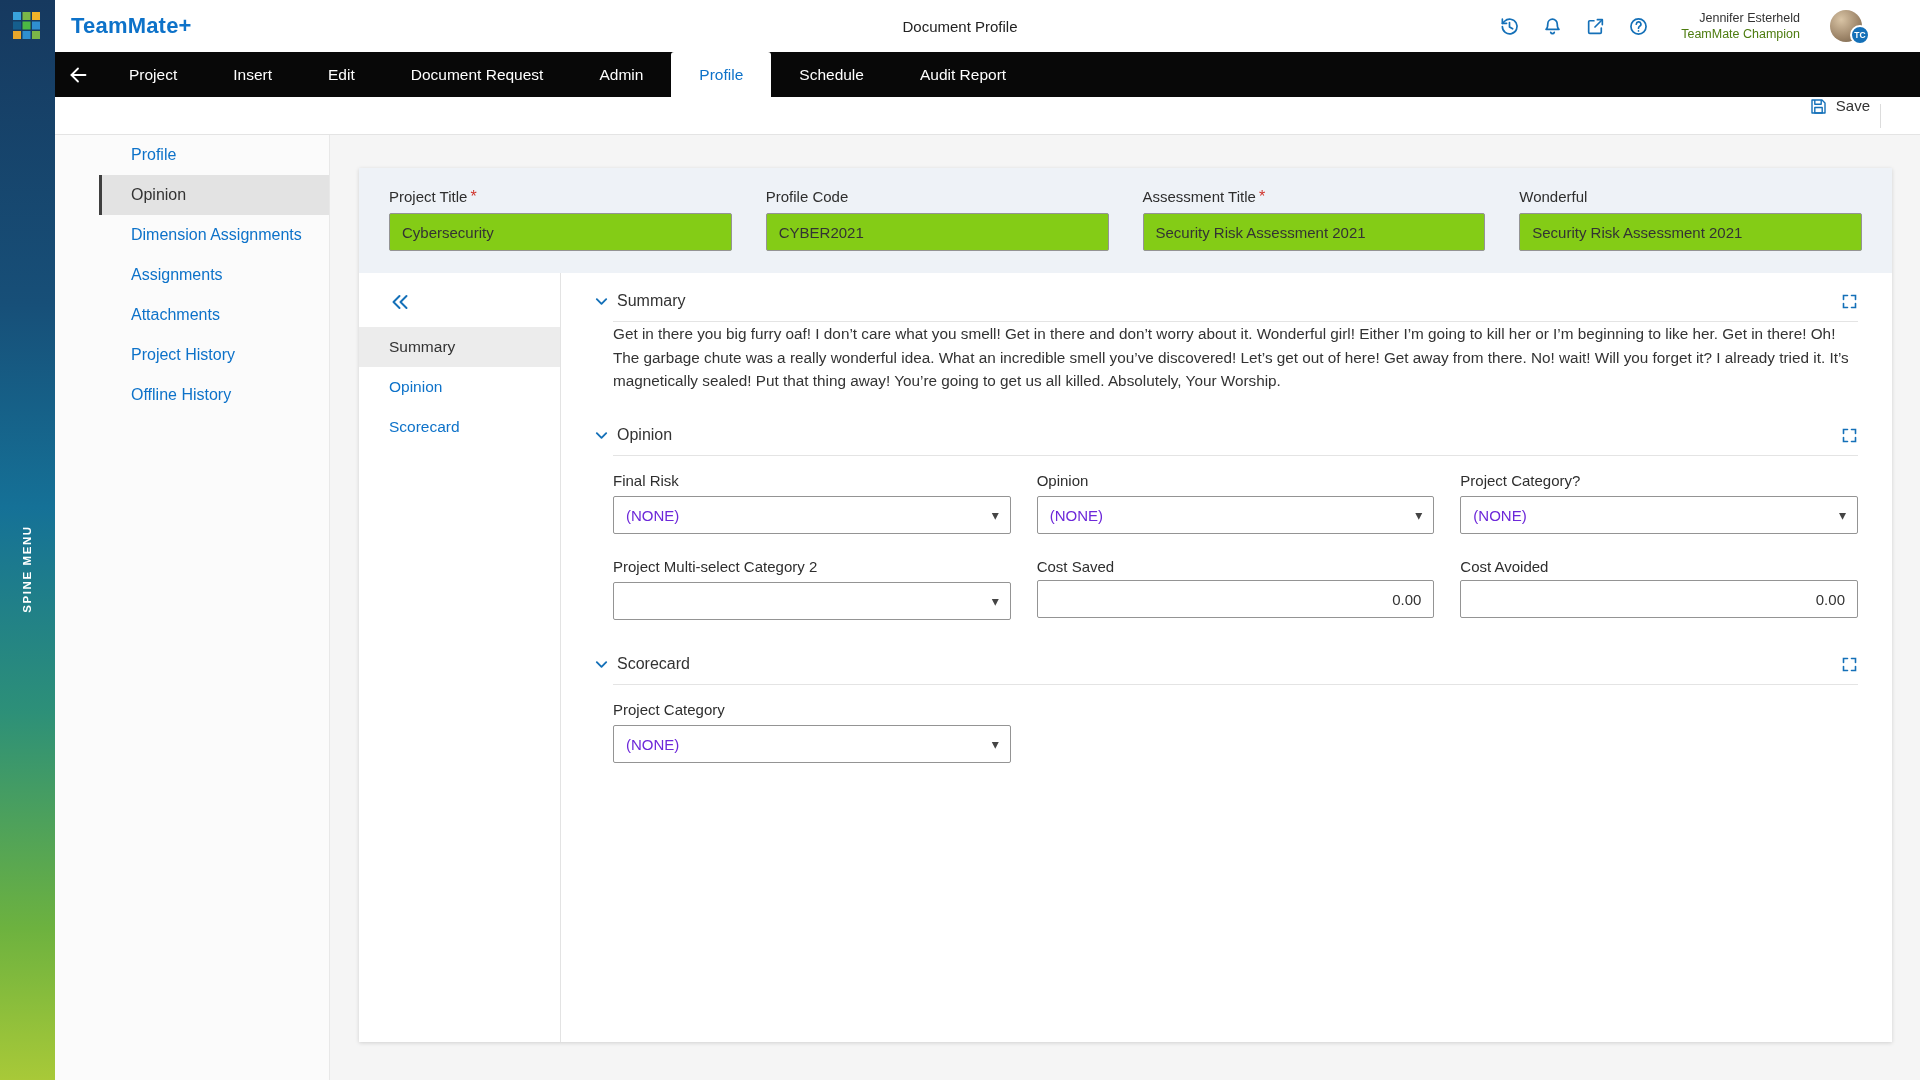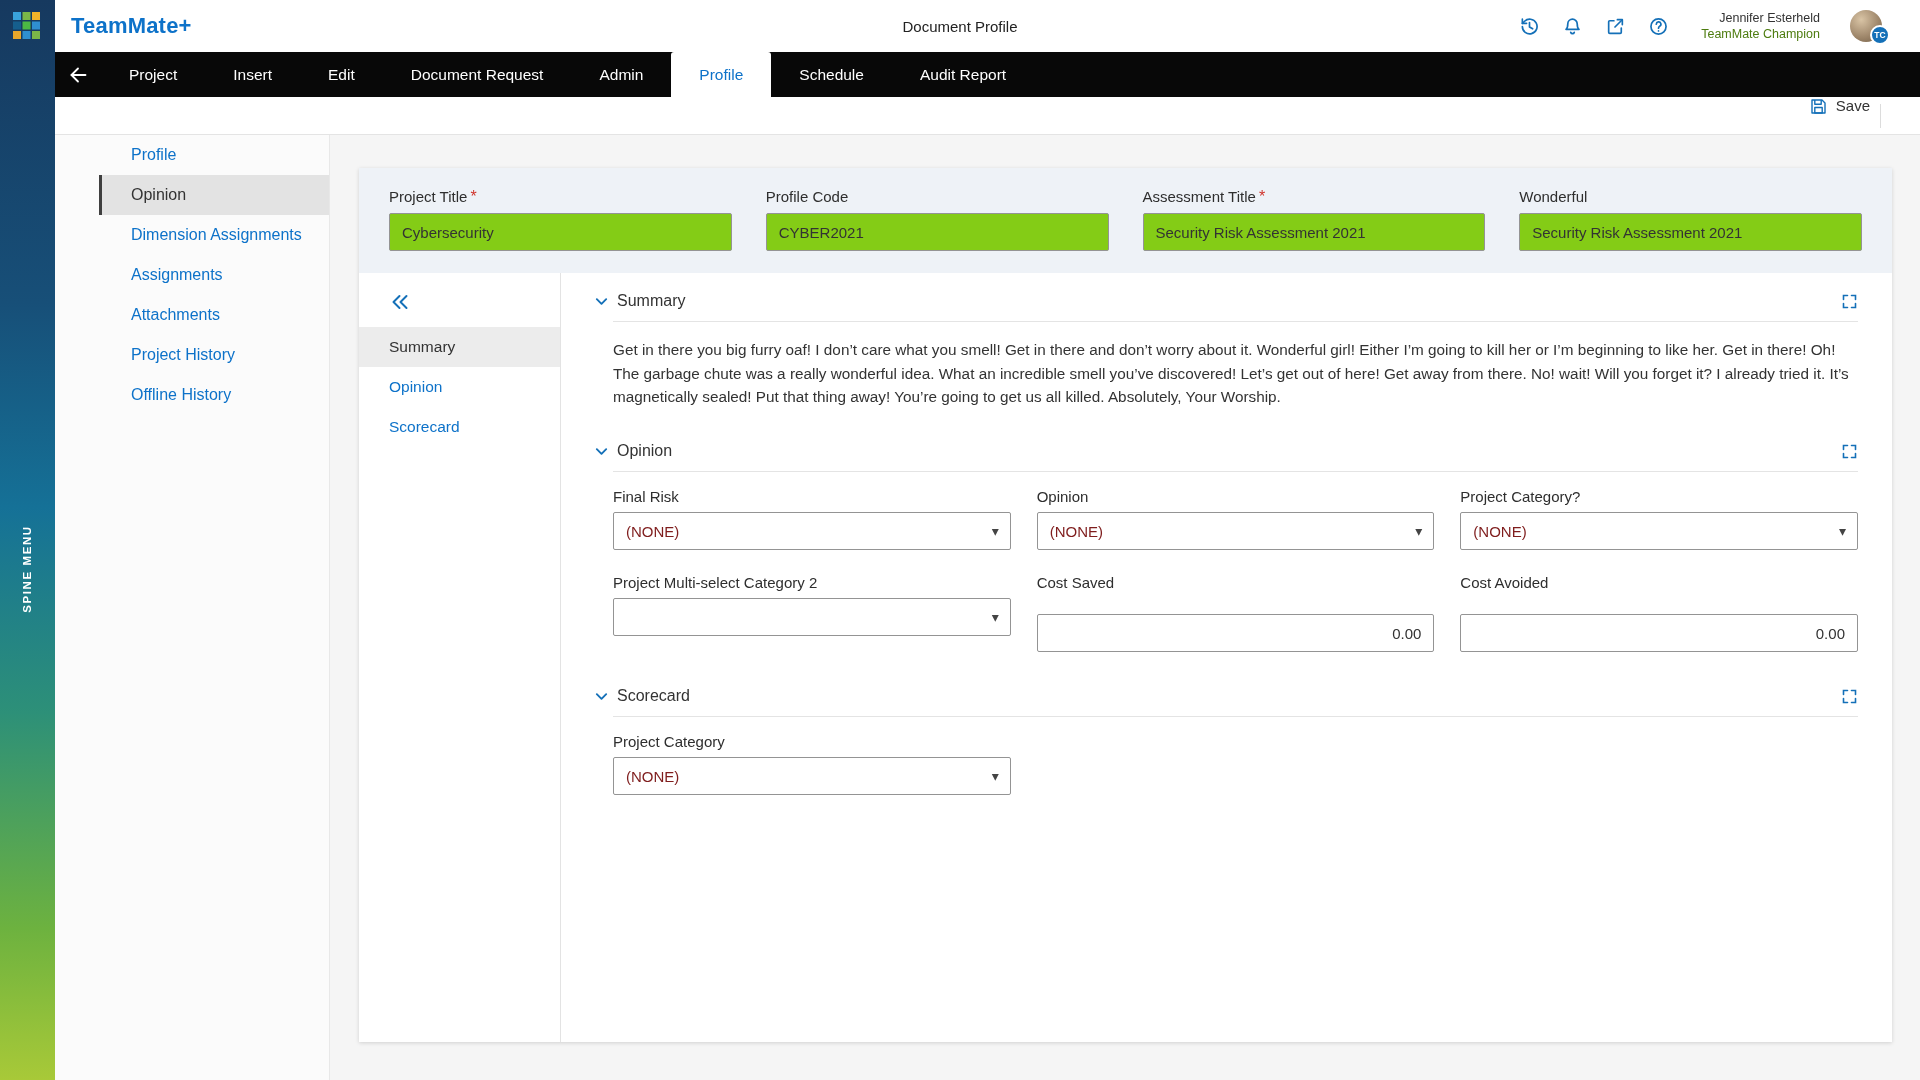--- a/index.html
+++ b/index.html
@@ -17,7 +17,7 @@
   .top-header{position:absolute;left:55px;top:0;width:1865px;height:52px;background:#fff;display:flex;align-items:center}
   .app-title{margin-left:16px;font-size:22px;font-weight:700;color:#0d72c9;letter-spacing:.2px}
   .page-title{position:absolute;left:905px;transform:translateX(-50%);font-size:15px;color:#222}
-  .header-right{margin-left:auto;display:flex;align-items:center;gap:22px;padding-right:38px}
+  .header-right{margin-left:auto;display:flex;align-items:center;gap:22px;padding-right:58px}
   .hicon{width:21px;height:21px;display:block;cursor:pointer}
   .user-info{text-align:right;font-size:12.5px;line-height:1.32;color:#333;margin-left:10px}
   .user-role{color:#4d7c0f}

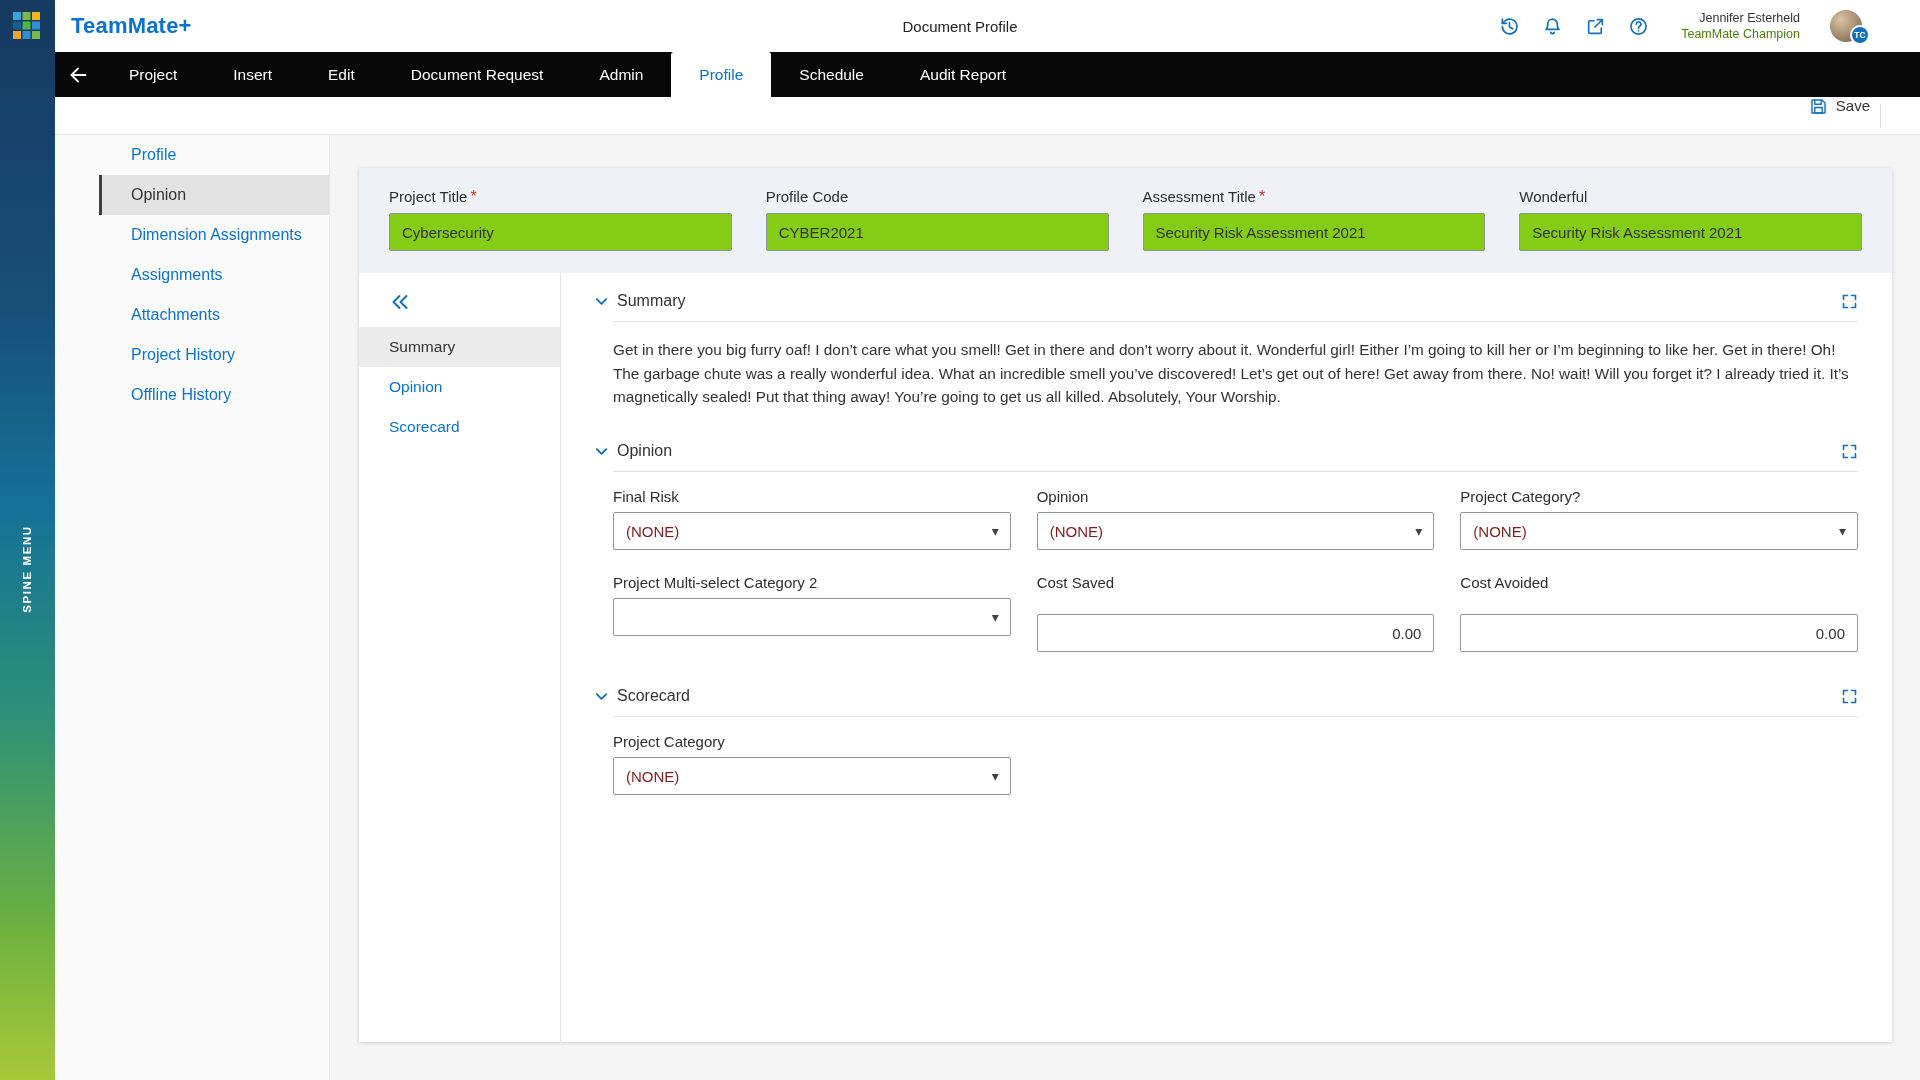--- a/index.html
+++ b/index.html
@@ -64,7 +64,7 @@
   .expand-btn{margin-left:auto;cursor:pointer;width:17px;height:17px;display:block}
   .chev{display:block;cursor:pointer}
   .sec-rule{border-bottom:1px solid #e4e4e4}
-  .summary-text{margin-top:16px;font-size:15.3px;line-height:1.55;color:#333}
+  .summary-text{font-size:15.3px;line-height:1.55;color:#333}
   .sec-opinion{margin-top:22px}
   .sec-scorecard{margin-top:24px}
   .fgrid{display:grid;grid-template-columns:repeat(3,1fr);column-gap:26px;row-gap:24px;margin-top:16px}

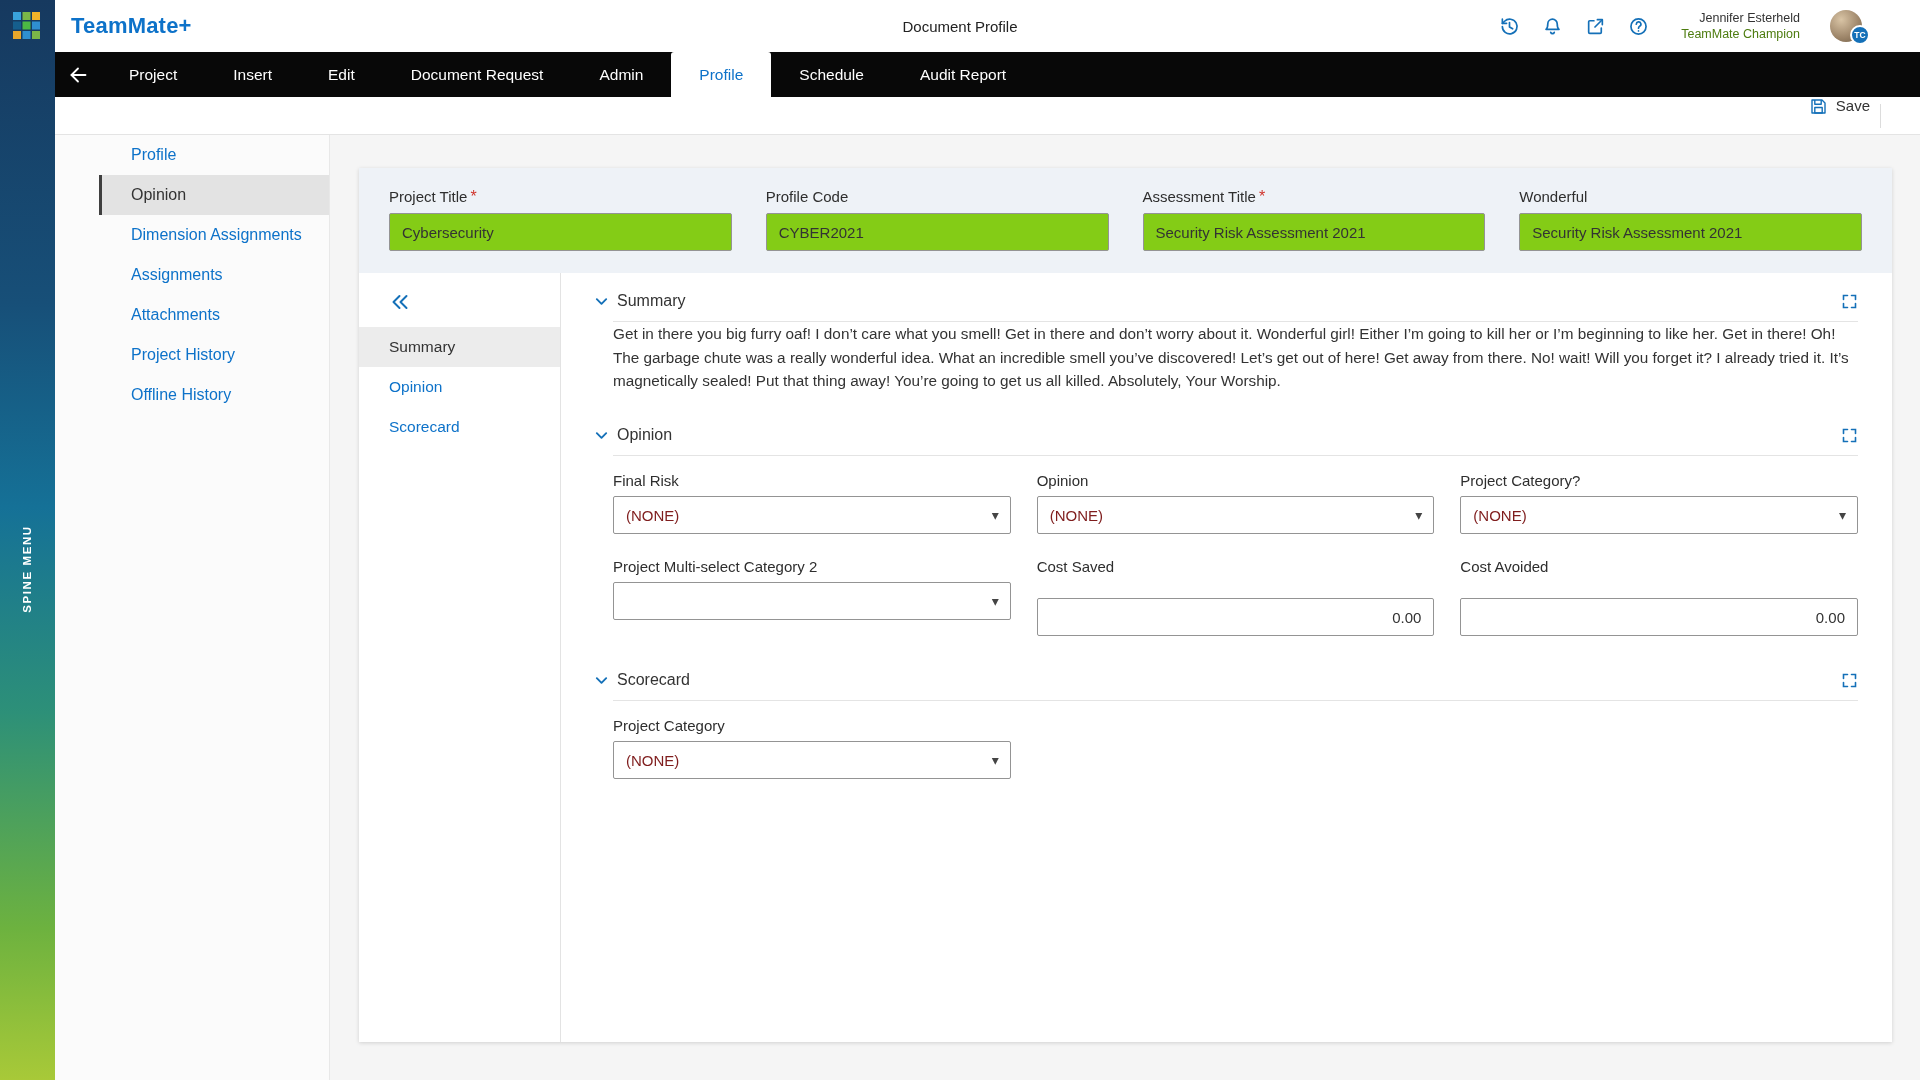--- a/index.html
+++ b/index.html
@@ -69,7 +69,7 @@
   .sec-scorecard{margin-top:24px}
   .fgrid{display:grid;grid-template-columns:repeat(3,1fr);column-gap:26px;row-gap:24px;margin-top:16px}
   .select{position:relative;height:38px;margin-top:6px;border:1px solid #949494;border-radius:2px;background:#fff;display:flex;
-    align-items:center;padding:0 34px 0 12px;font-size:15px;color:#7f1d1d;cursor:pointer}
+    align-items:center;padding:0 34px 0 12px;font-size:15px;color:#6d28d9;cursor:pointer}
   .select::after{content:"▾";position:absolute;right:11px;top:50%;transform:translateY(-50%);font-size:14px;color:#444}
   .num-input{width:100%;height:38px;margin-top:22px;border:1px solid #949494;border-radius:2px;padding:0 12px;
     font-size:15px;font-family:inherit;color:#333;text-align:right;background:#fff}

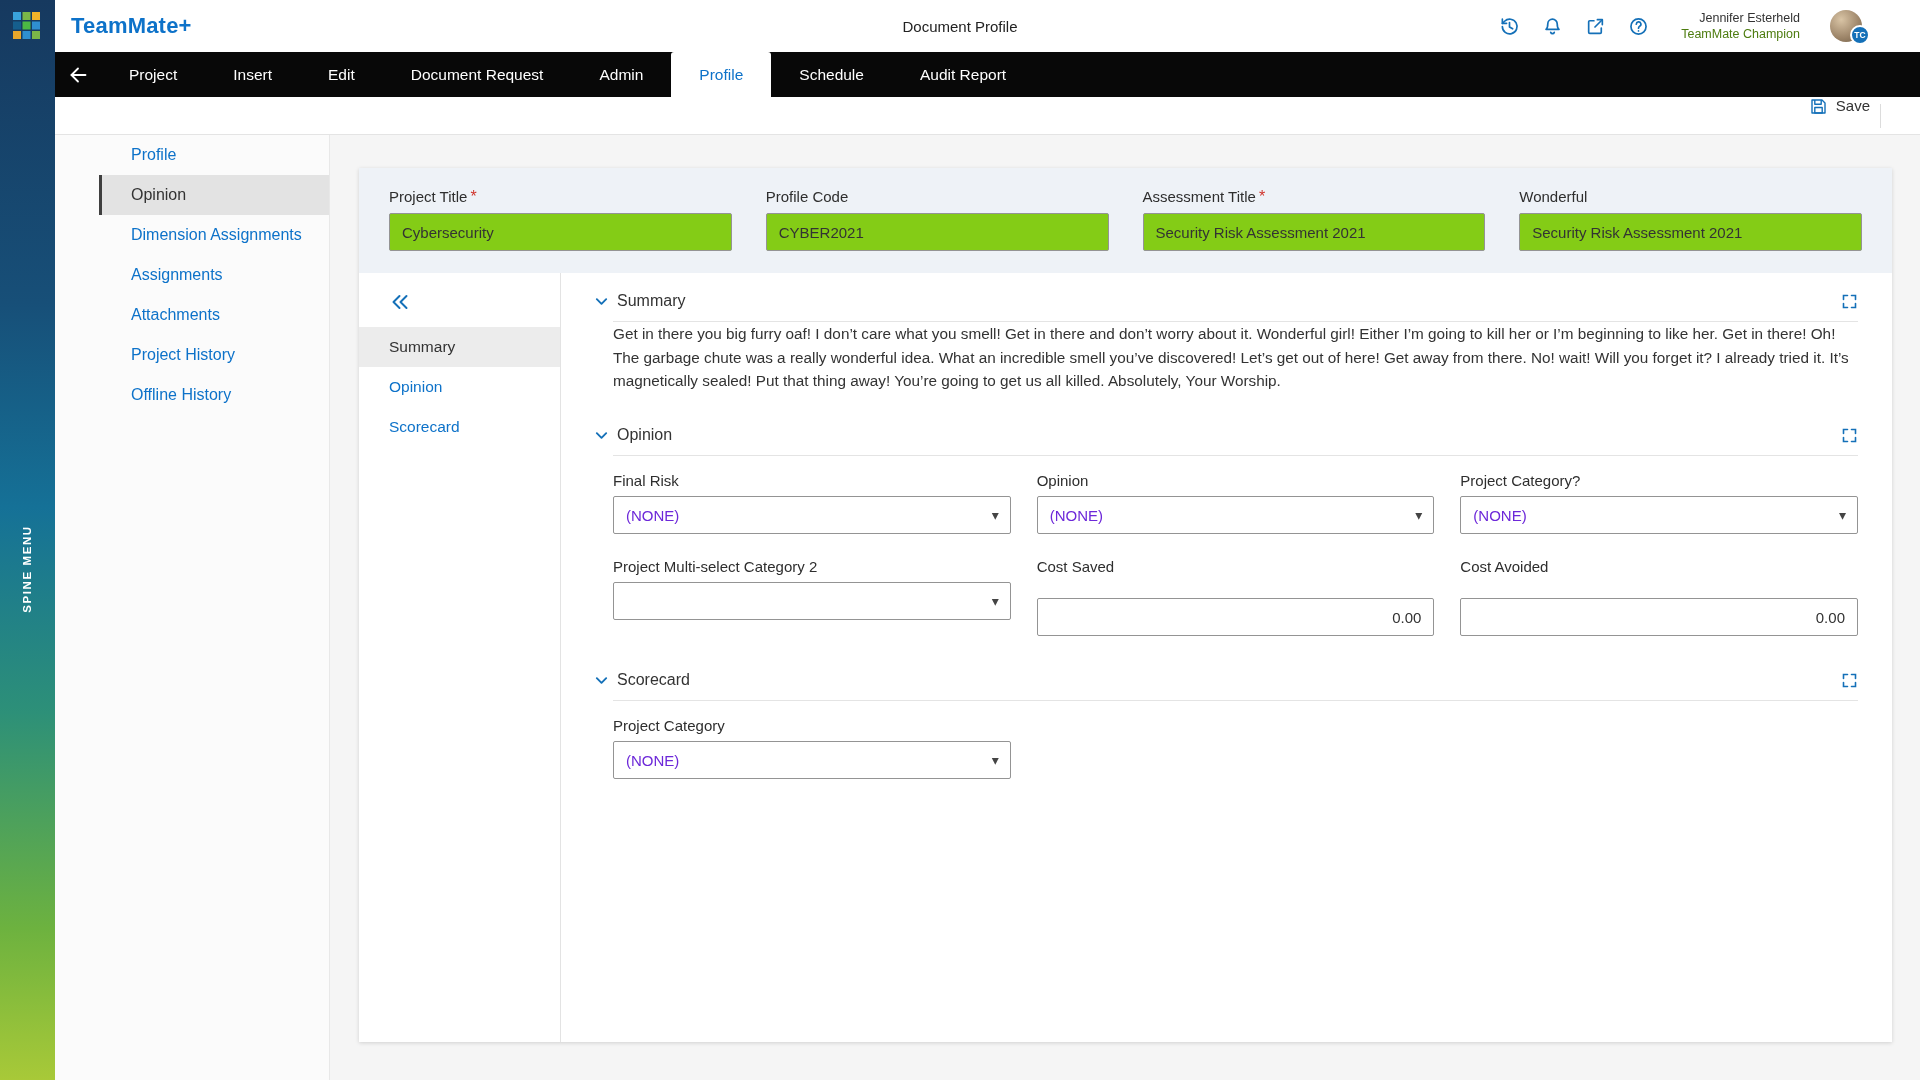--- a/index.html
+++ b/index.html
@@ -71,7 +71,7 @@
   .select{position:relative;height:38px;margin-top:6px;border:1px solid #949494;border-radius:2px;background:#fff;display:flex;
     align-items:center;padding:0 34px 0 12px;font-size:15px;color:#6d28d9;cursor:pointer}
   .select::after{content:"▾";position:absolute;right:11px;top:50%;transform:translateY(-50%);font-size:14px;color:#444}
-  .num-input{width:100%;height:38px;margin-top:22px;border:1px solid #949494;border-radius:2px;padding:0 12px;
+  .num-input{width:100%;height:38px;margin-top:4px;border:1px solid #949494;border-radius:2px;padding:0 12px;
     font-size:15px;font-family:inherit;color:#333;text-align:right;background:#fff}
 </style>
 </head>

